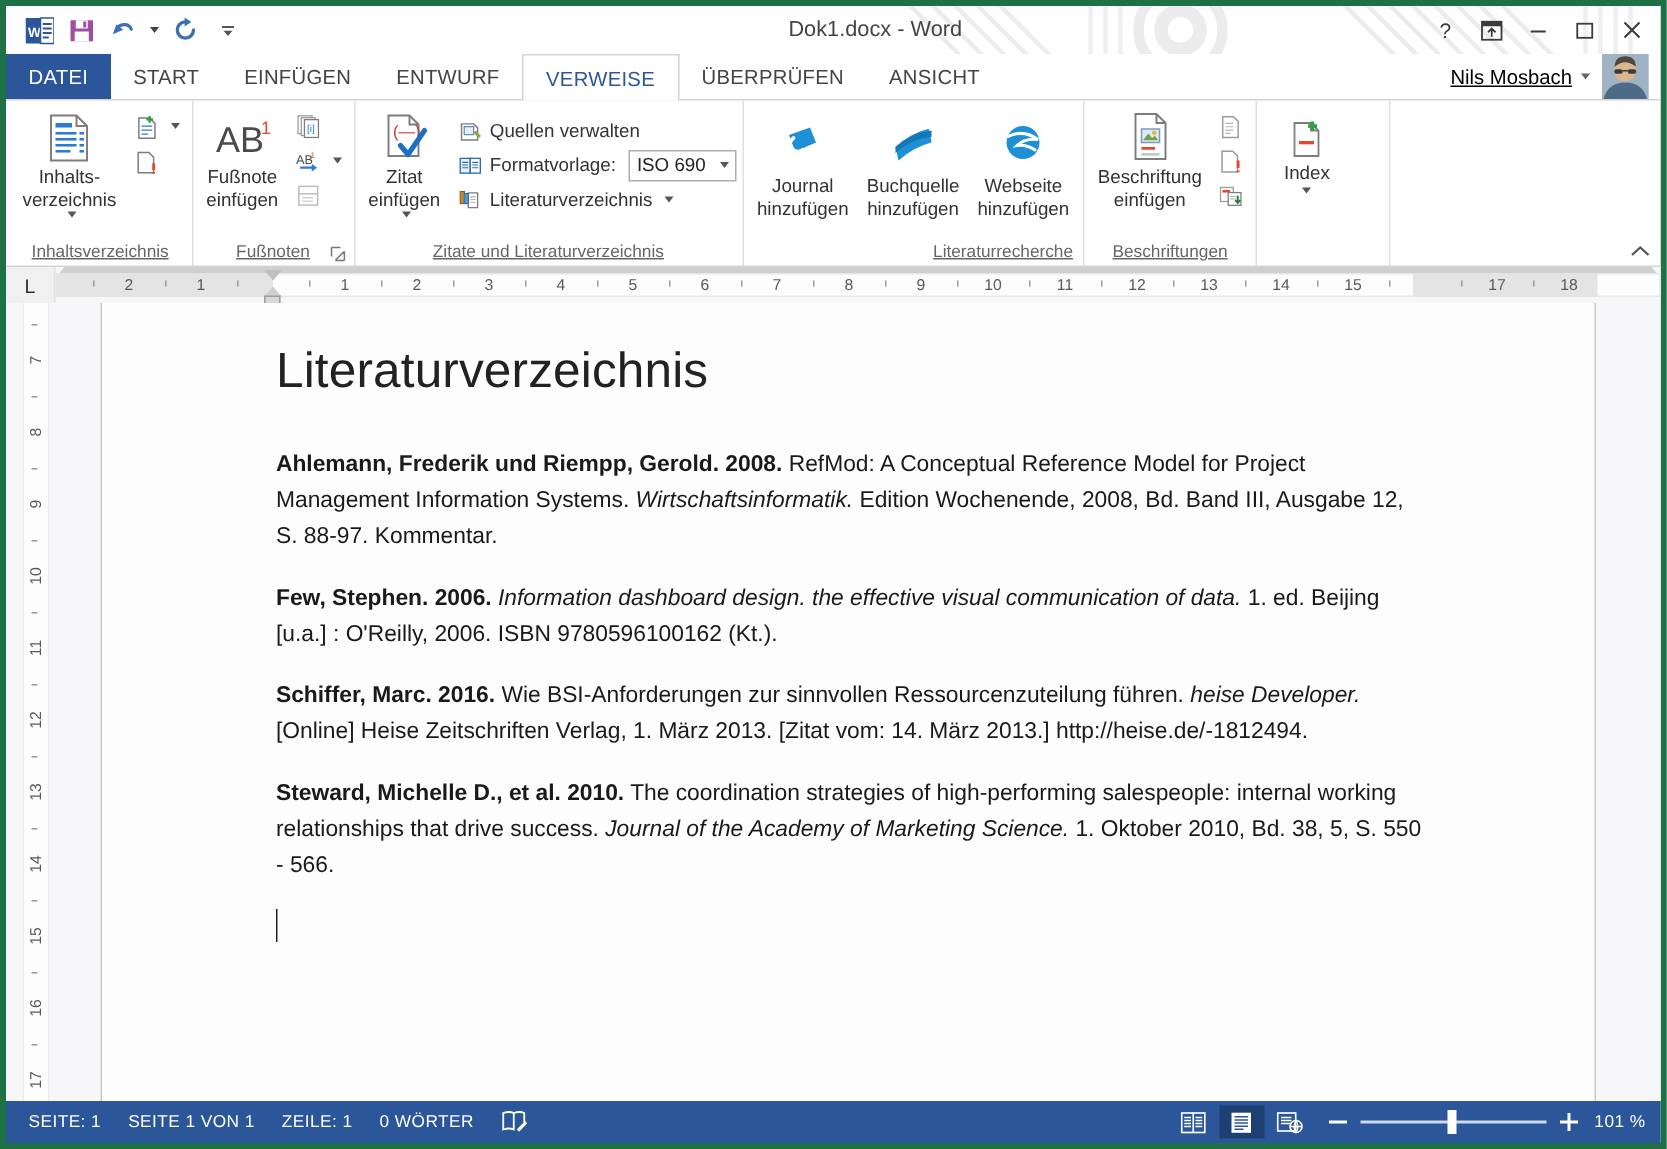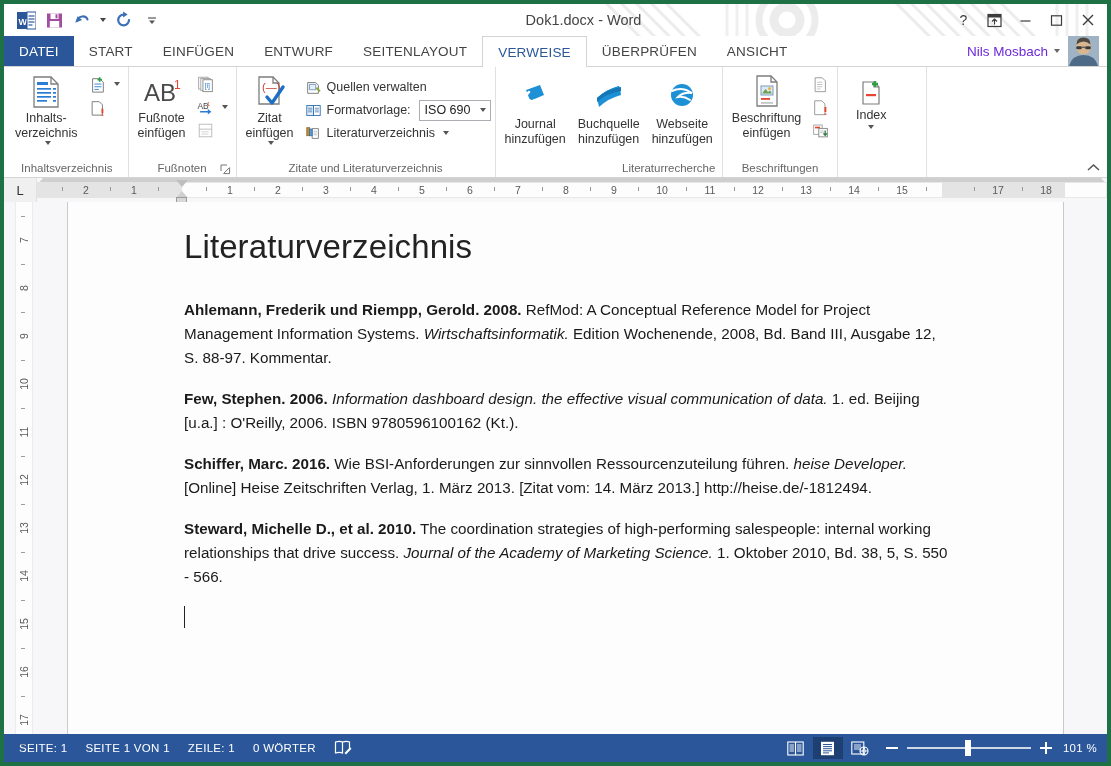--- a/index.html
+++ b/index.html
@@ -345,7 +345,6 @@
     <div class="tab">START</div>
     <div class="tab">EINFÜGEN</div>
     <div class="tab">ENTWURF</div>
-    <div class="tab">SEITENLAYOUT</div>
     <div class="tab active">VERWEISE</div>
     <div class="tab">ÜBERPRÜFEN</div>
     <div class="tab">ANSICHT</div>

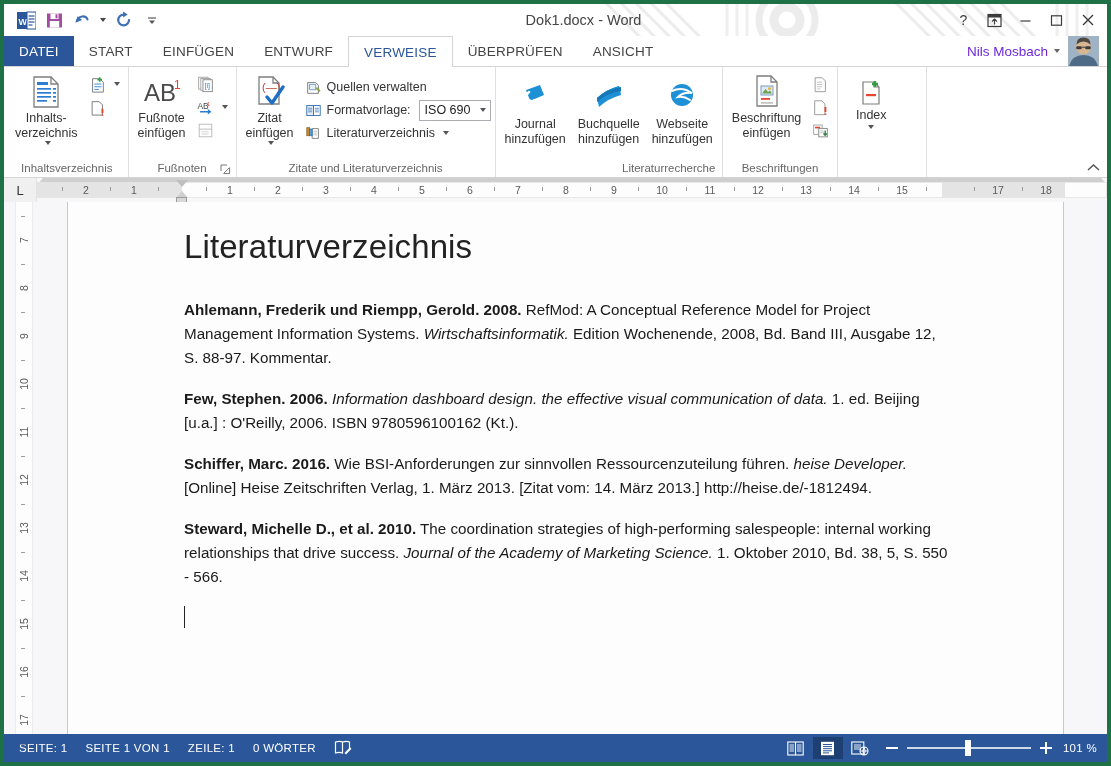--- a/index.html
+++ b/index.html
@@ -82,7 +82,7 @@
     margin-left: auto; display: flex; align-items: center; gap: 6px;
     padding-right: 8px; z-index: 3;
   }
-  .account-name { font-size: 13.5px; color: #6d28d9; }
+  .account-name { font-size: 13.5px; color: #000000; text-decoration: underline; }
   .account-caret { border-left:3.5px solid transparent; border-right:3.5px solid transparent; border-top:4px solid #666; }
   .avatar {
     width: 31px; height: 30px; overflow:hidden; margin-left:2px;

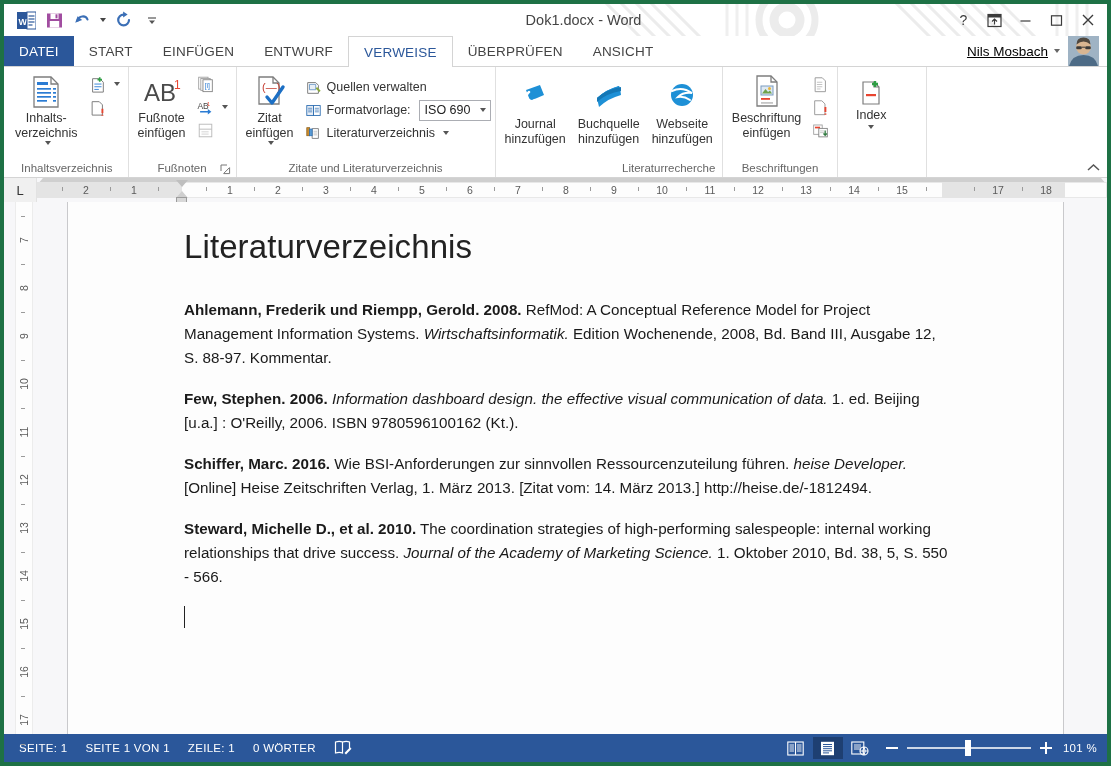--- a/index.html
+++ b/index.html
@@ -109,7 +109,7 @@
   .group-label {
     height: 17px; line-height:17px; text-align: right;
     font-size: 11.5px; color: #666;
-    display:flex; align-items:center; justify-content:center; gap:4px;
+    display:flex; align-items:center; justify-content:center; gap:4px;text-decoration:underline;
   }
   .dialog-launcher {
     width: 12px; height: 12px; display:inline-flex; align-items:center; justify-content:center;

